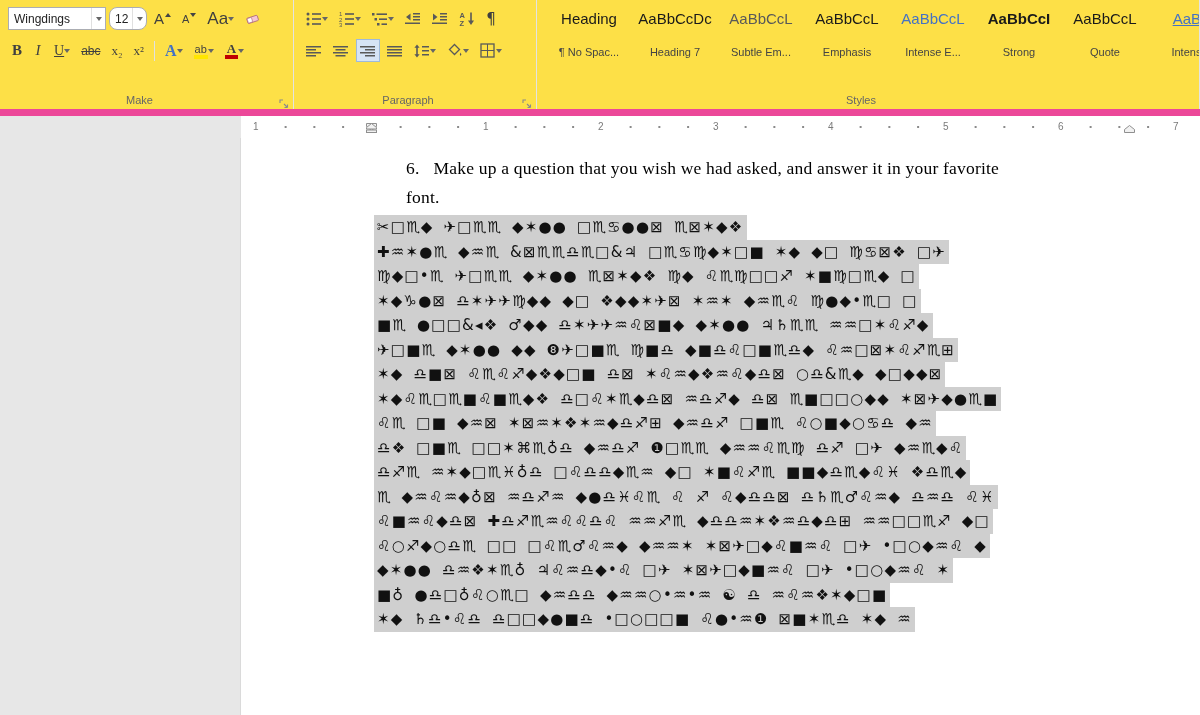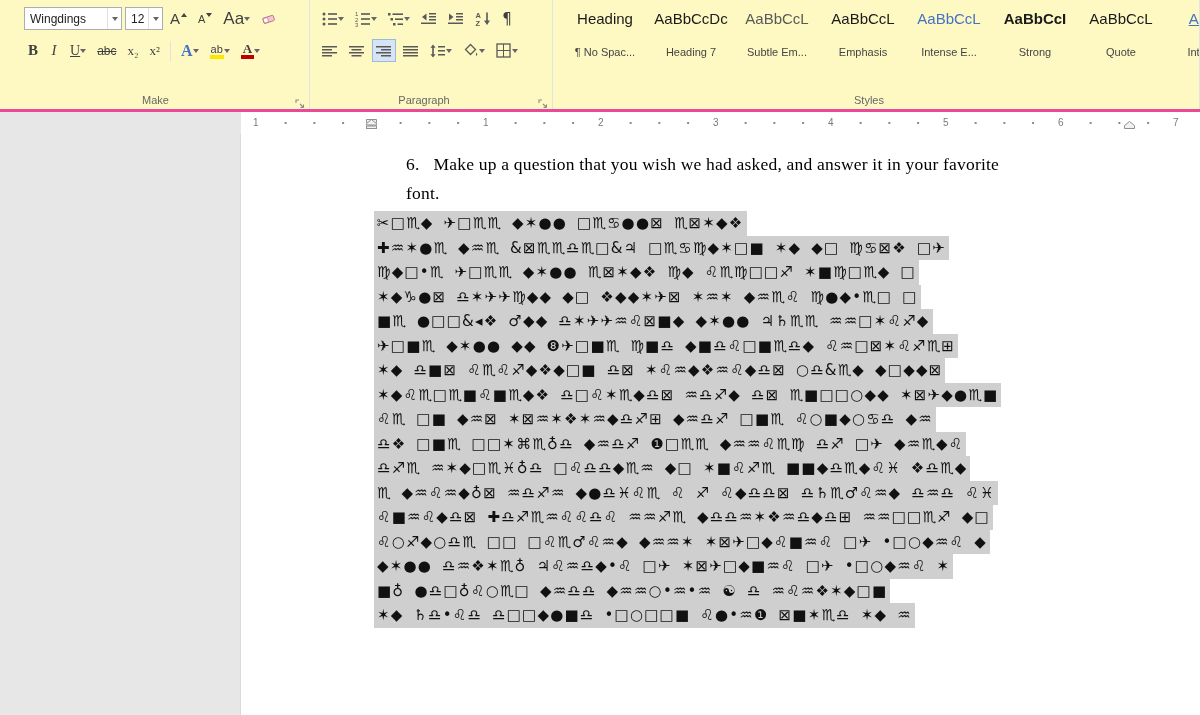--- a/index.html
+++ b/index.html
@@ -6,7 +6,7 @@
   .app{width:1200px;height:715px;overflow:hidden;position:relative;font-family:"Liberation Sans",sans-serif;-webkit-font-smoothing:antialiased;}
 
   
-  .ribbon{height:109px;background:#fef9c3;border-bottom:3px solid #ec4899;display:flex;padding-left:16px;}
+  .ribbon{height:109px;background:#fde047;border-bottom:7px solid #ec4899;display:flex;}
   .group{position:relative;border-right:1px solid #e3e3e3;box-sizing:border-box;}
   .g-font{width:294px;}
   .g-para{width:243px;}

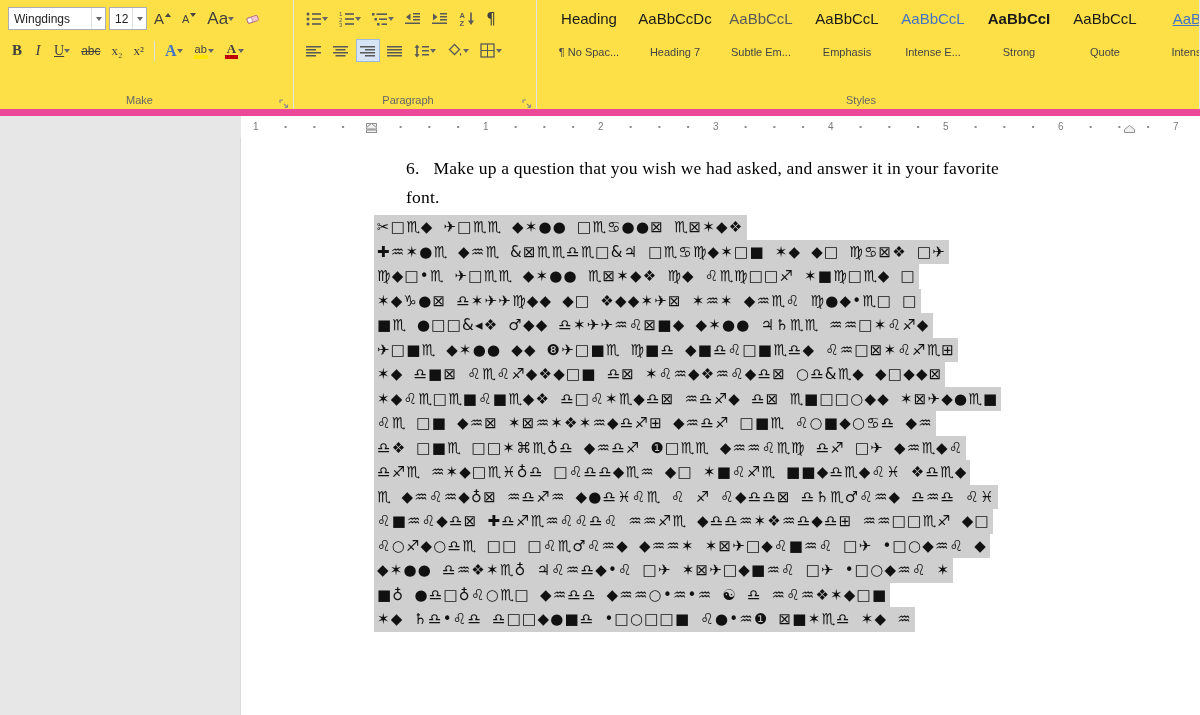--- a/index.html
+++ b/index.html
@@ -21,7 +21,7 @@
   .combo .ctext{flex:1;padding:0 5px;font-size:12px;color:#222;white-space:nowrap;overflow:hidden;}
   .combo .cdrop{width:13px;align-self:stretch;display:flex;align-items:center;justify-content:center;border-left:1px solid #e0e0e0;}
   .w96{width:96px;}
-  .w36{width:36px;}
+  .w36{width:36px;border-radius:8px;}
 
   .dn{width:0;height:0;border-left:3px solid transparent;border-right:3px solid transparent;border-top:4px solid #666;display:inline-block;}
   .tinyup{width:0;height:0;border-left:3px solid transparent;border-right:3px solid transparent;border-bottom:4px solid #444;display:inline-block;margin-left:1px;margin-bottom:8px;}

